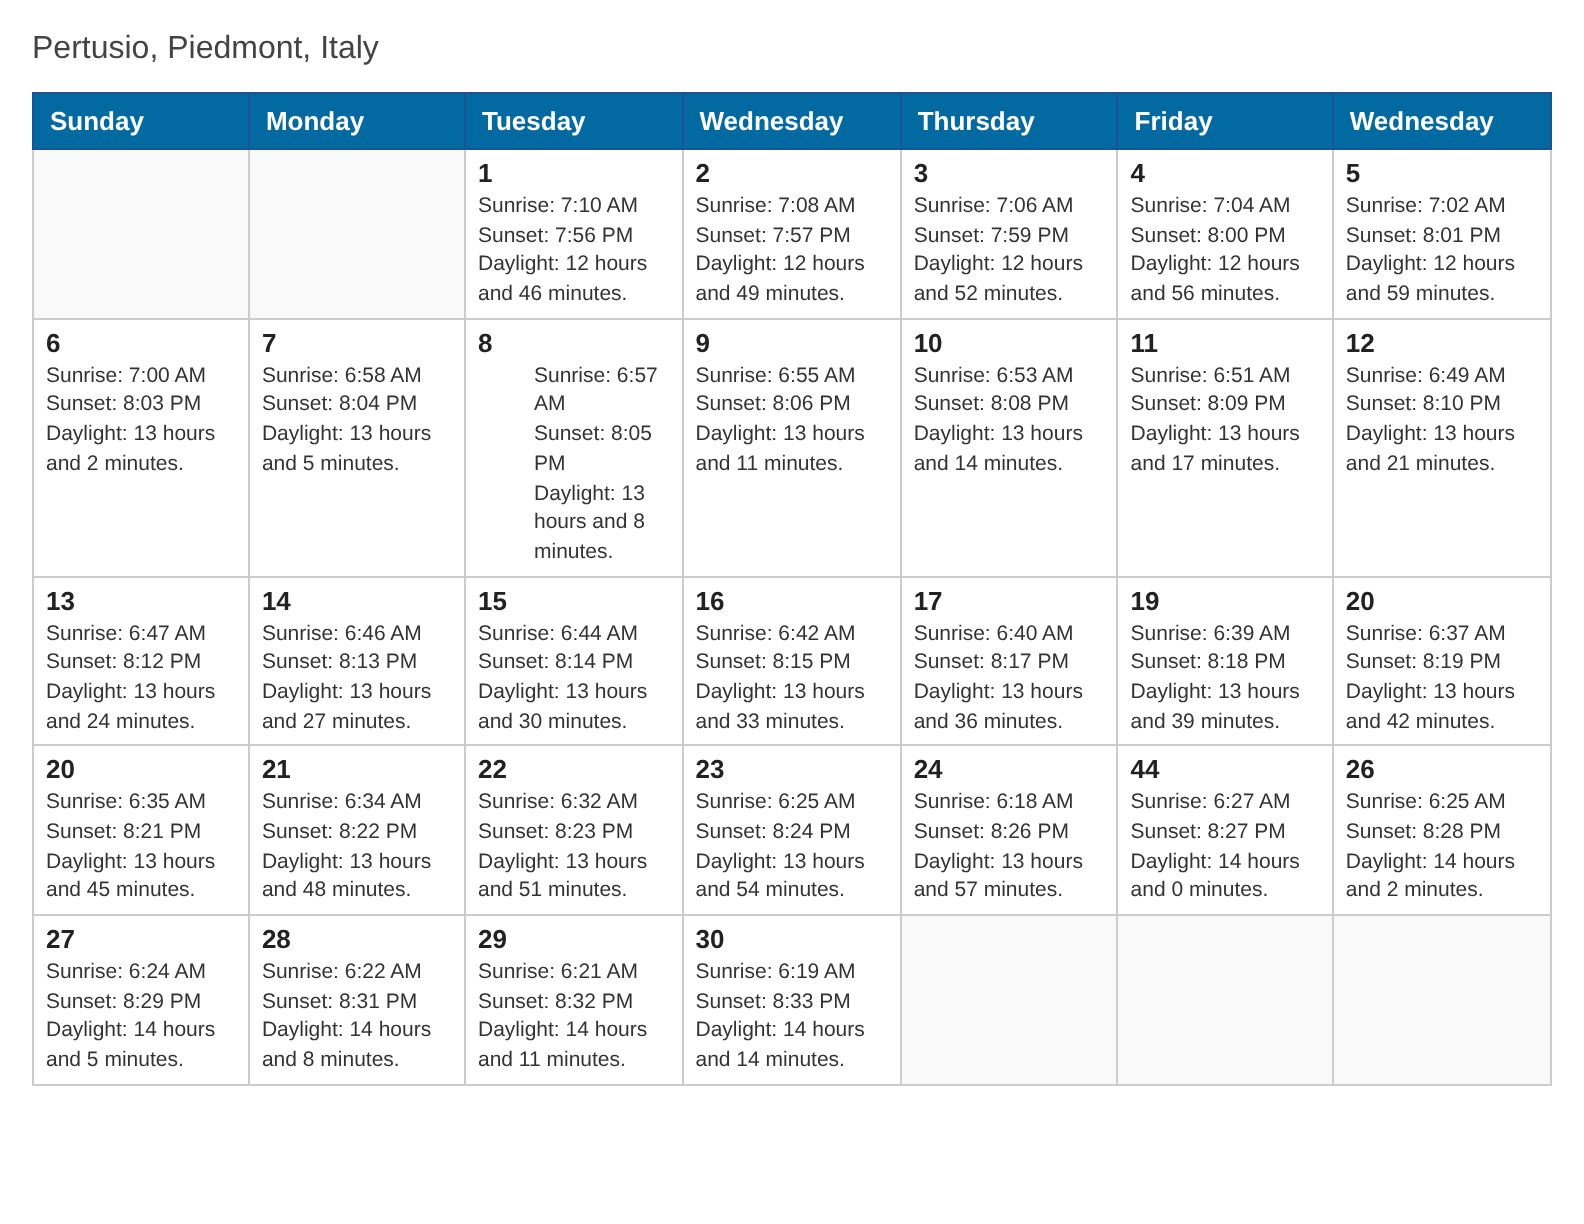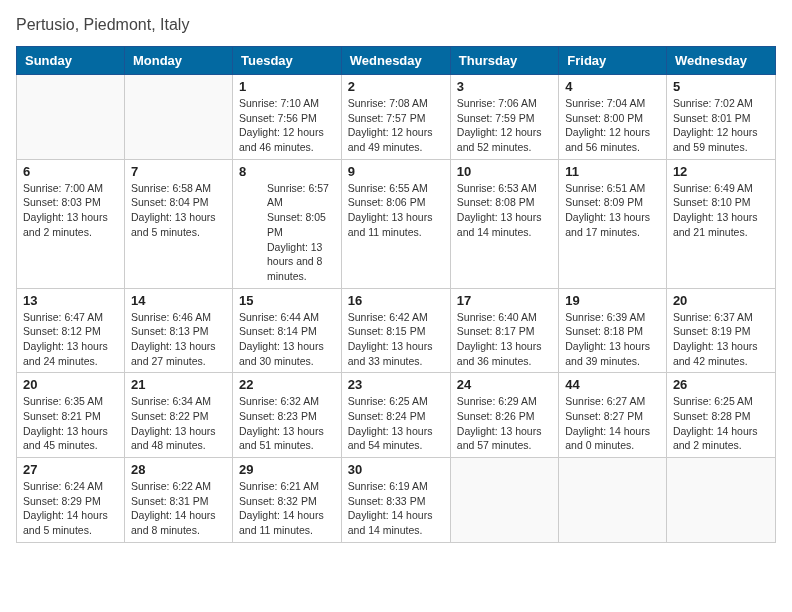--- a/index.html
+++ b/index.html
@@ -252,7 +252,7 @@
         </td>
         <td>
           <div class="day-num">24</div>
-          <div class="day-info" style="white-space: pre-line;">Sunrise: 6:29 AM
+          <div class="day-info" style="white-space: pre-line;">Sunrise: 6:18 AM
 Sunset: 8:26 PM
 Daylight: 13 hours and 57 minutes.</div>
         </td>

